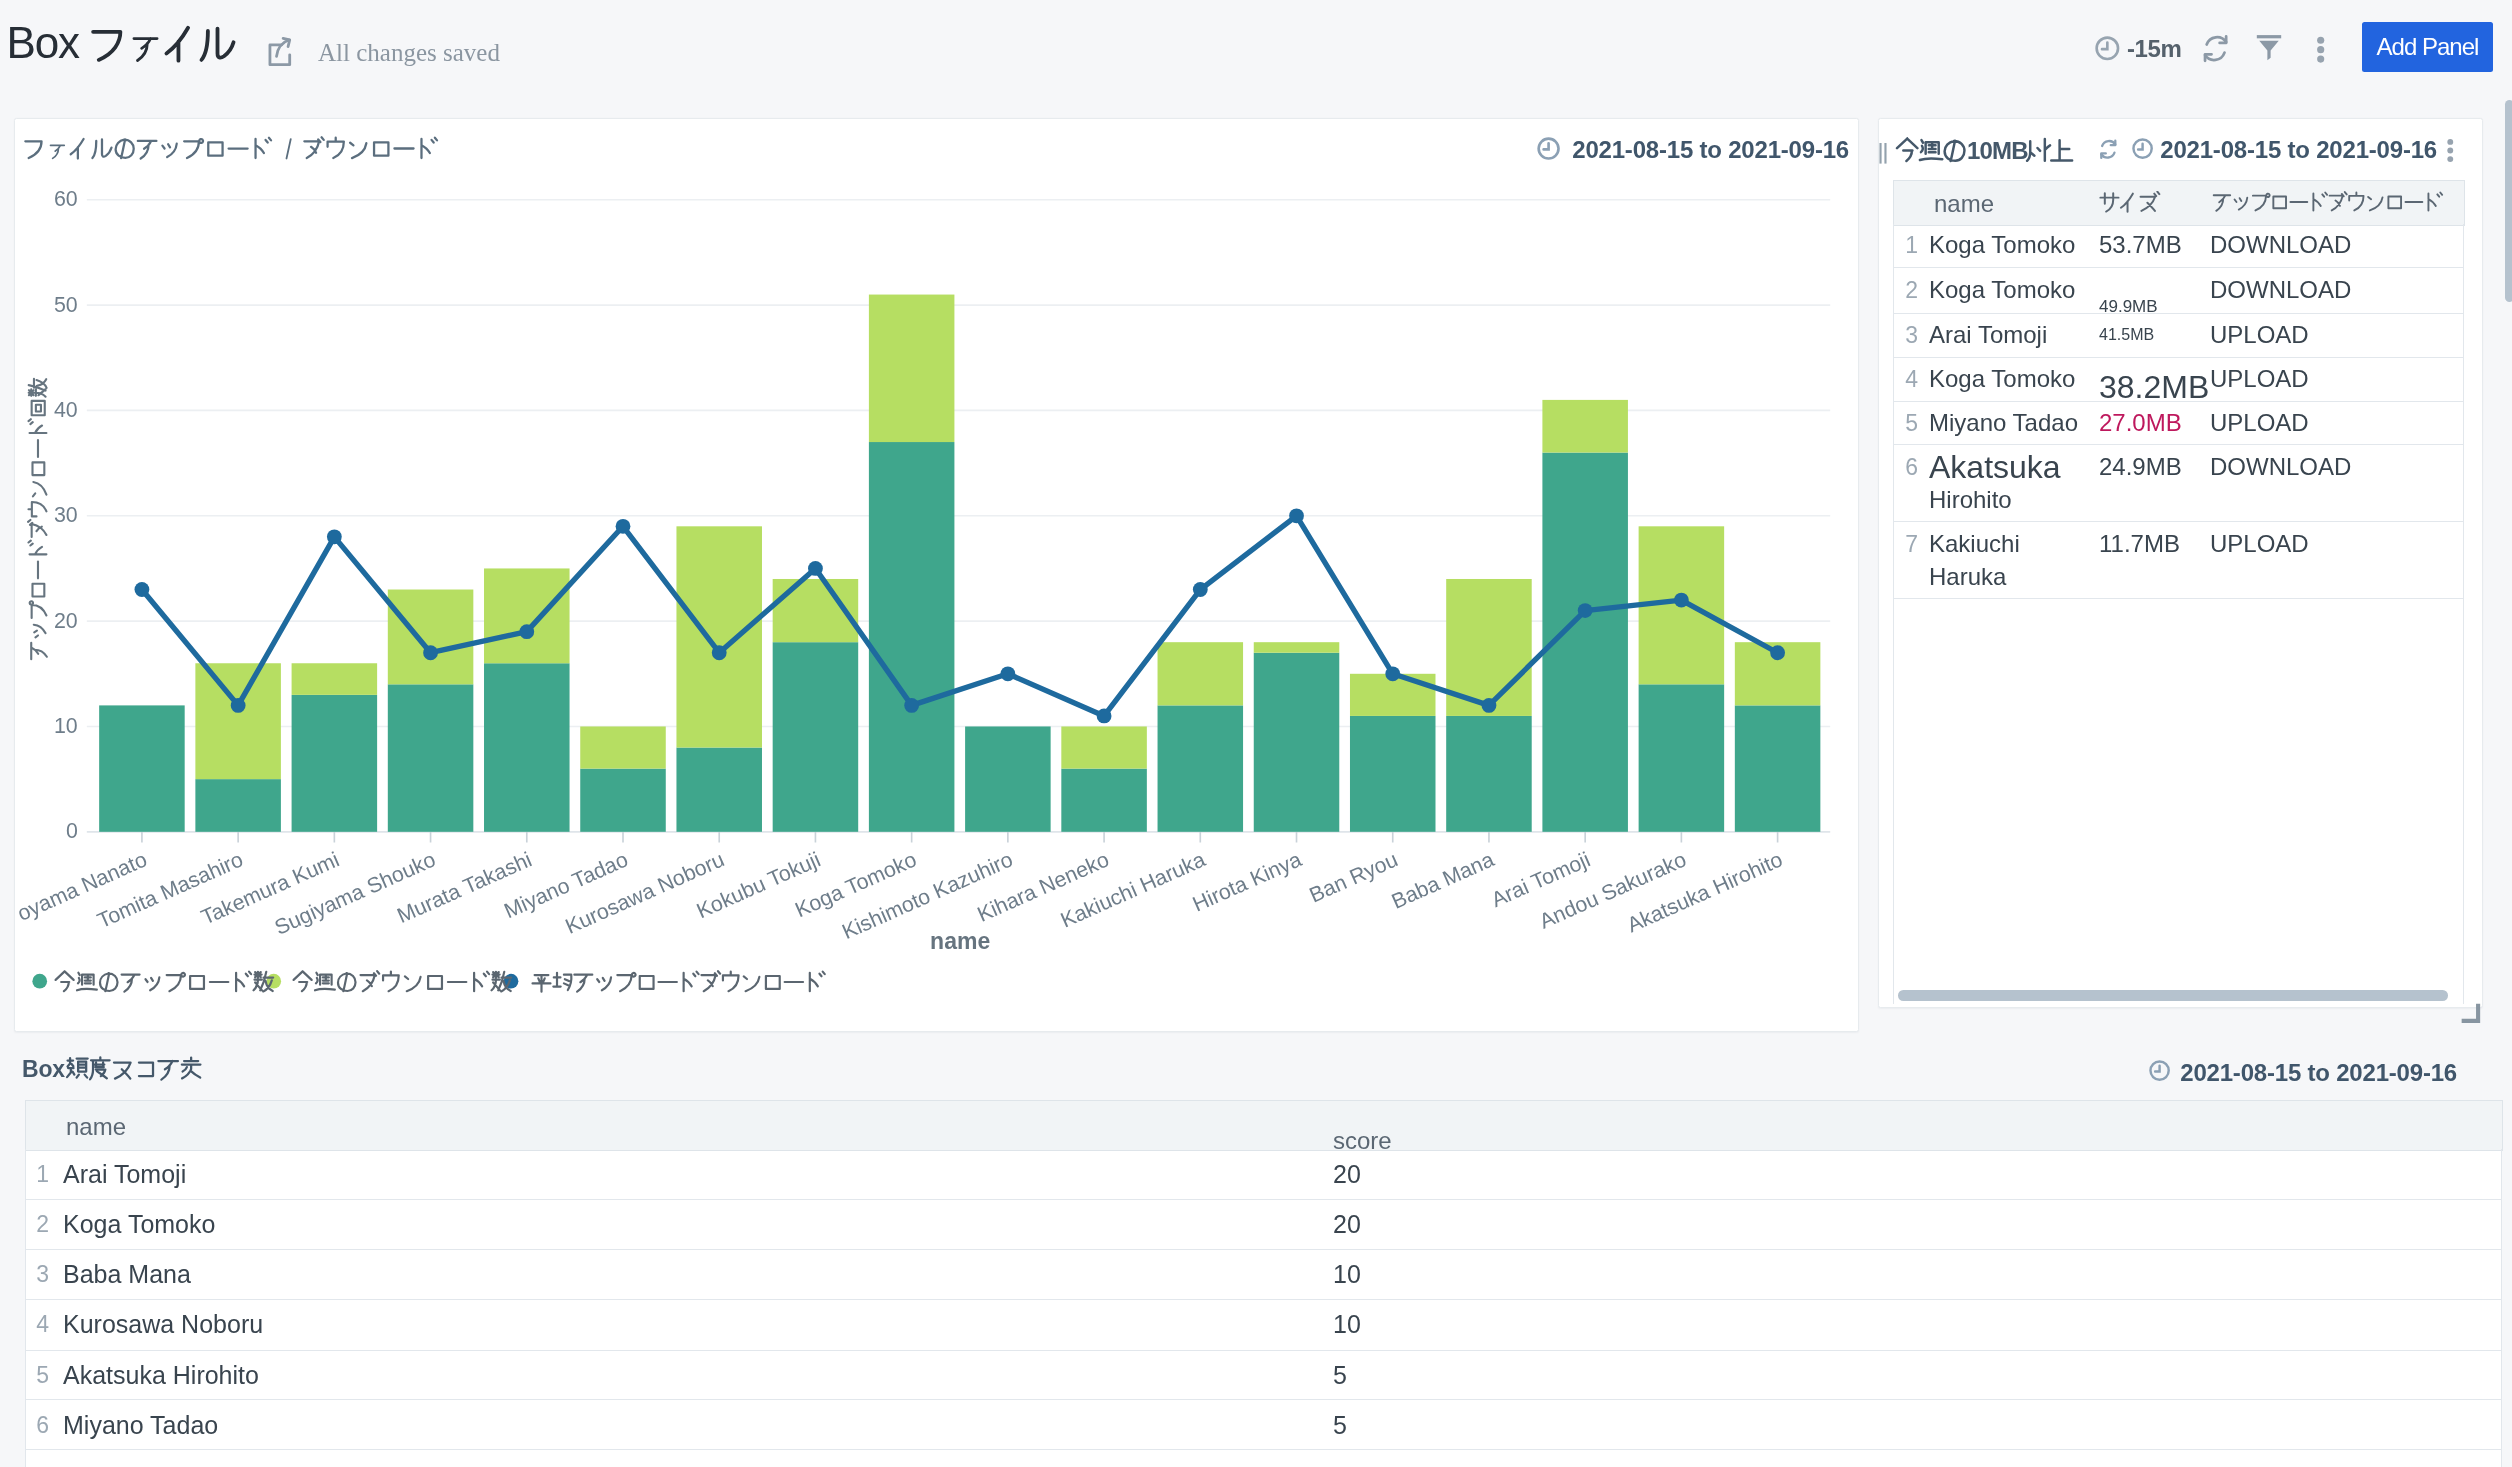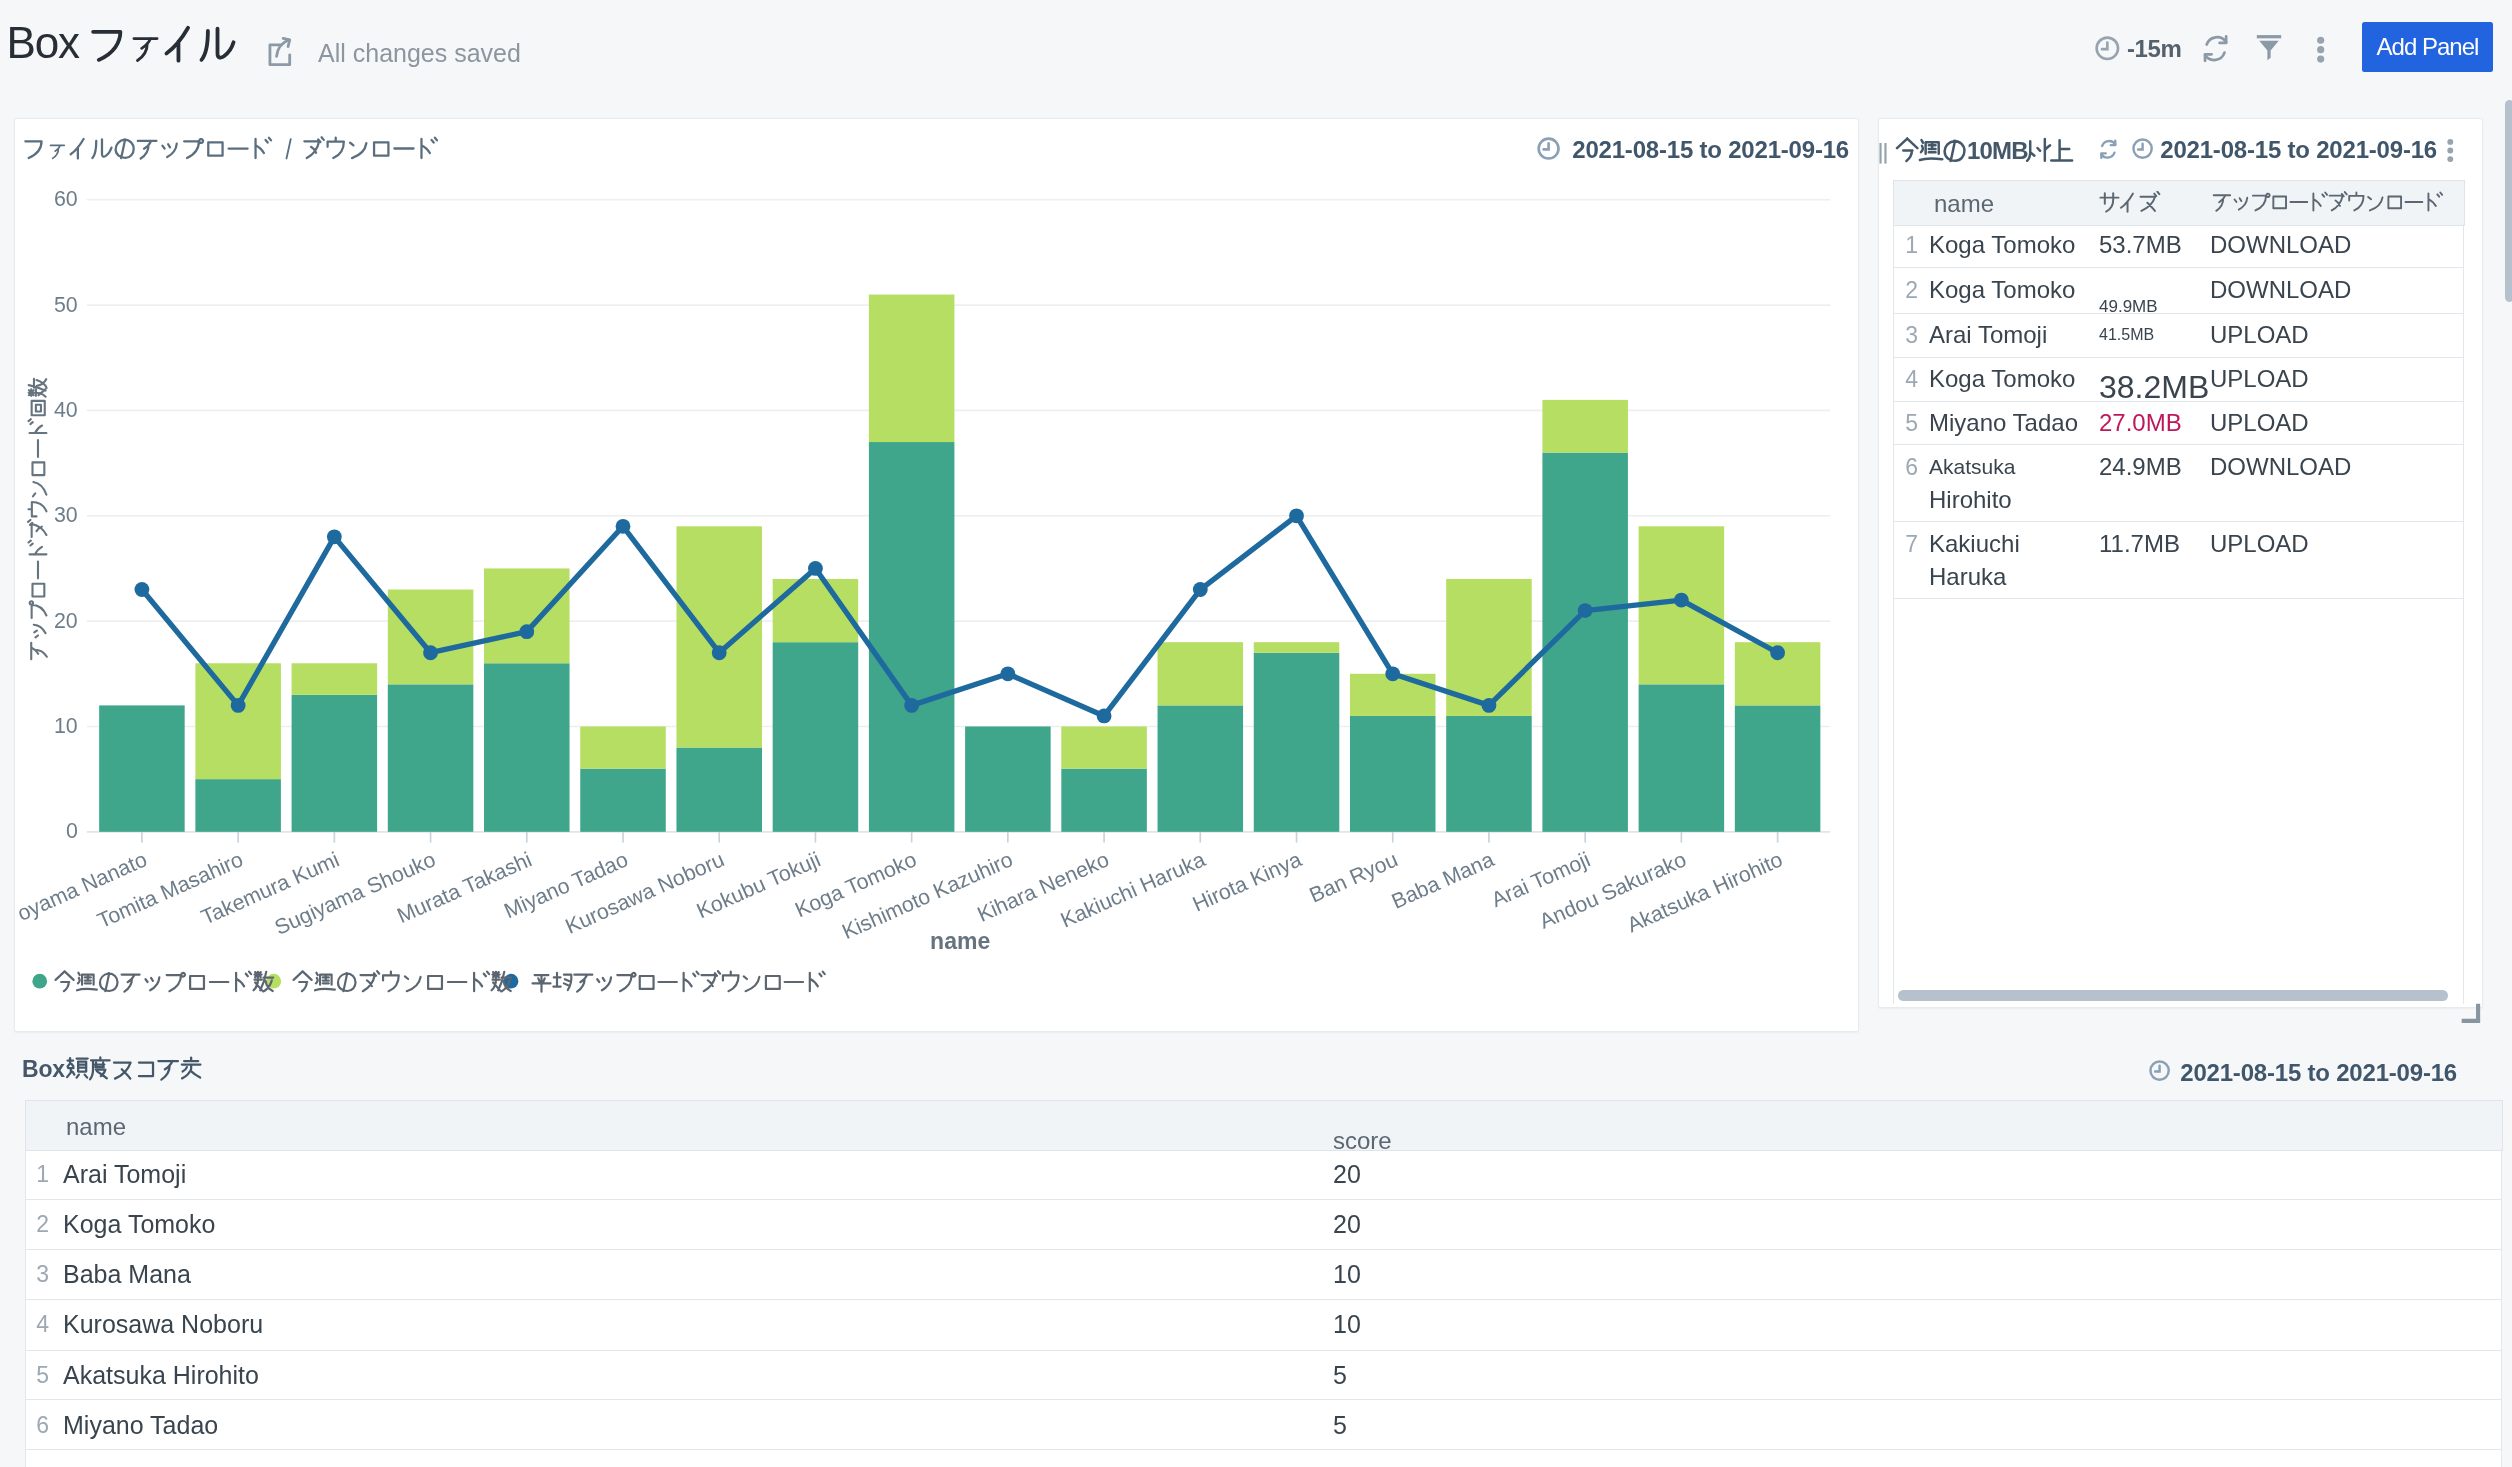--- a/index.html
+++ b/index.html
@@ -115,7 +115,7 @@
       <path d="M22 4 L30 6 L28 14"></path>
     </g>
   </svg>
-<div class="abs" style="left:318px;top:39px;font-size:25px;color:#8b96a1;font-weight:400;">All changes saved</div>
+<div class="abs" style="left:318px;top:39px;font-size:25px;color:#8b96a1;font-weight:400;font-family:Liberation Serif, serif;">All changes saved</div>
 <svg class="abs" style="left:2095px;top:36px" width="25.5" height="25.5" viewBox="0 0 31 31">
     <g fill="none" stroke="#97a4b0" stroke-width="3.2" stroke-linecap="round">
 <circle cx="15" cy="15" r="13"></circle>

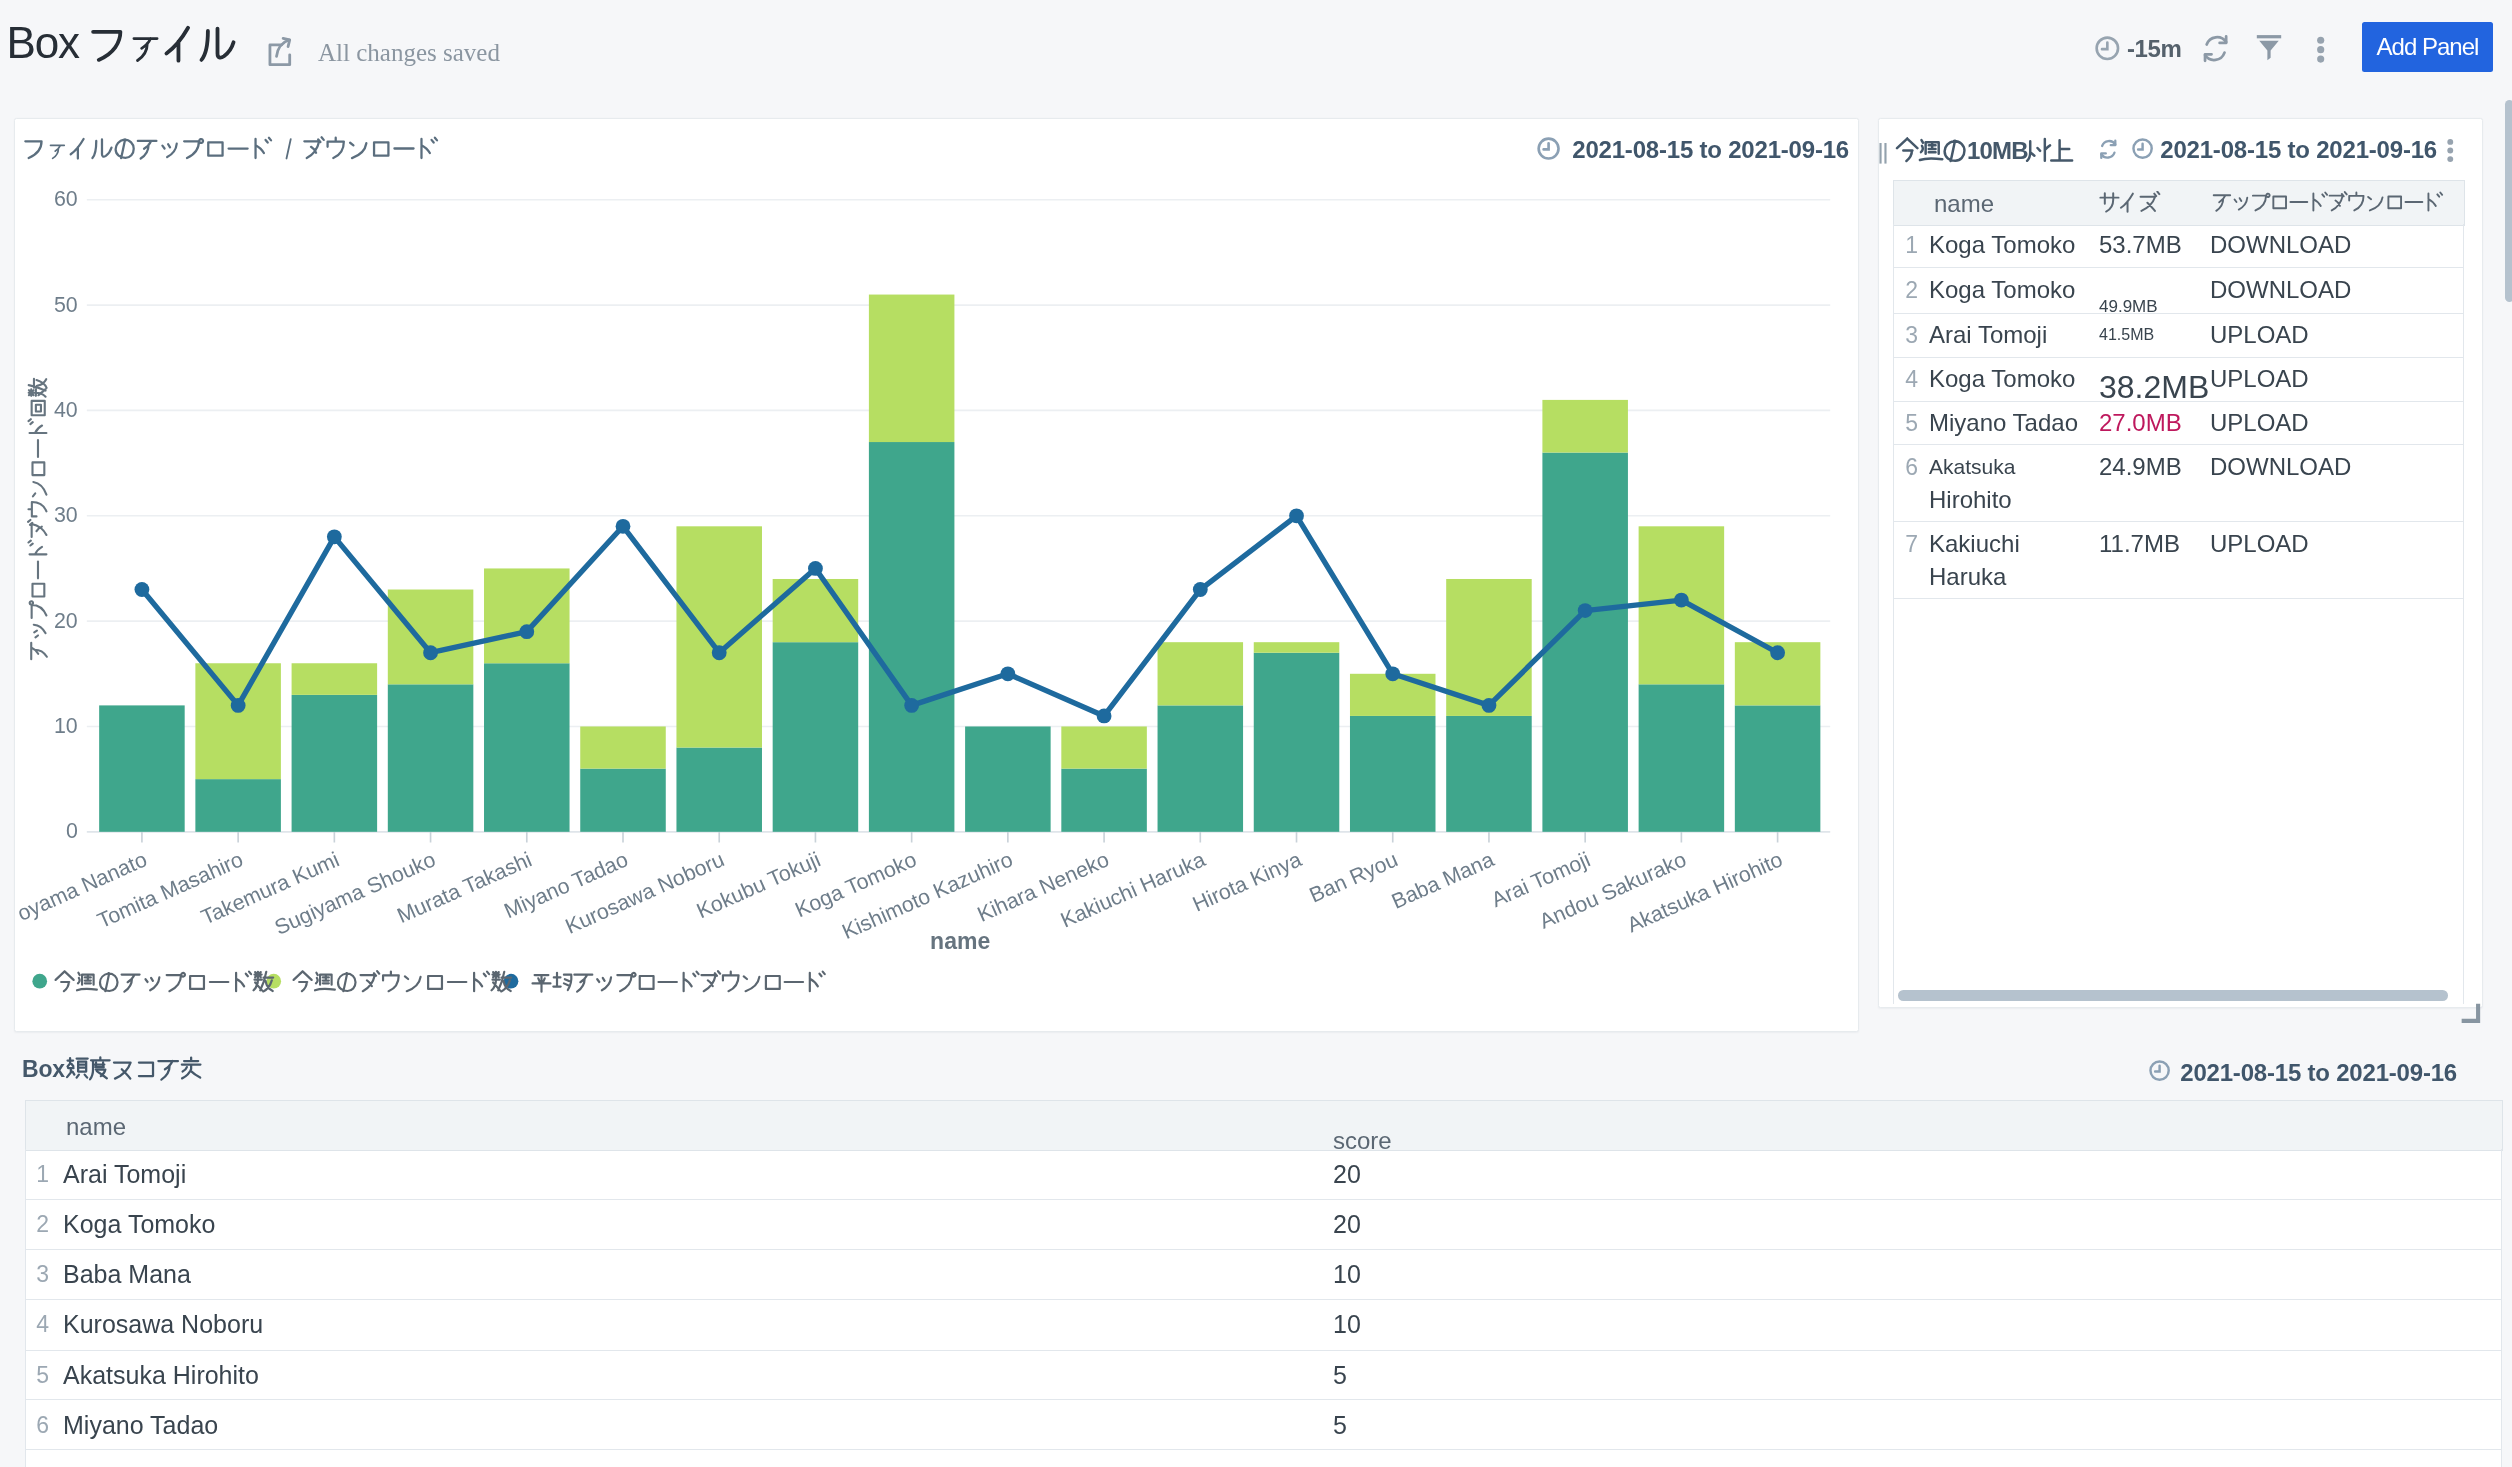--- a/index.html
+++ b/index.html
@@ -456,7 +456,7 @@
 <div class="abs" style="left:2099px;top:408px;font-size:24px;color:#be185d;font-weight:400;height:30px;line-height:30px">27.0MB</div>
 <div class="abs" style="left:2210px;top:408px;font-size:24px;color:#39444e;font-weight:400;height:30px;line-height:30px">UPLOAD</div>
 <div class="abs" style="left:1900px;top:452px;font-size:23px;color:#9ca8b3;font-weight:400;width:18px;text-align:right;height:30px;line-height:30px">6</div>
-<div class="abs" style="left:1929px;top:452px;font-size:21px;color:#39444e;font-weight:400;height:30px;line-height:30px">Akatsuka</div>
+<div class="abs" style="left:1929px;top:452px;font-size:32px;color:#39444e;font-weight:400;height:30px;line-height:30px">Akatsuka</div>
 <div class="abs" style="left:1929px;top:485px;font-size:24px;color:#39444e;font-weight:400;height:30px;line-height:30px">Hirohito</div>
 <div class="abs" style="left:2099px;top:452px;font-size:24px;color:#39444e;font-weight:400;height:30px;line-height:30px">24.9MB</div>
 <div class="abs" style="left:2210px;top:452px;font-size:24px;color:#39444e;font-weight:400;height:30px;line-height:30px">DOWNLOAD</div>

